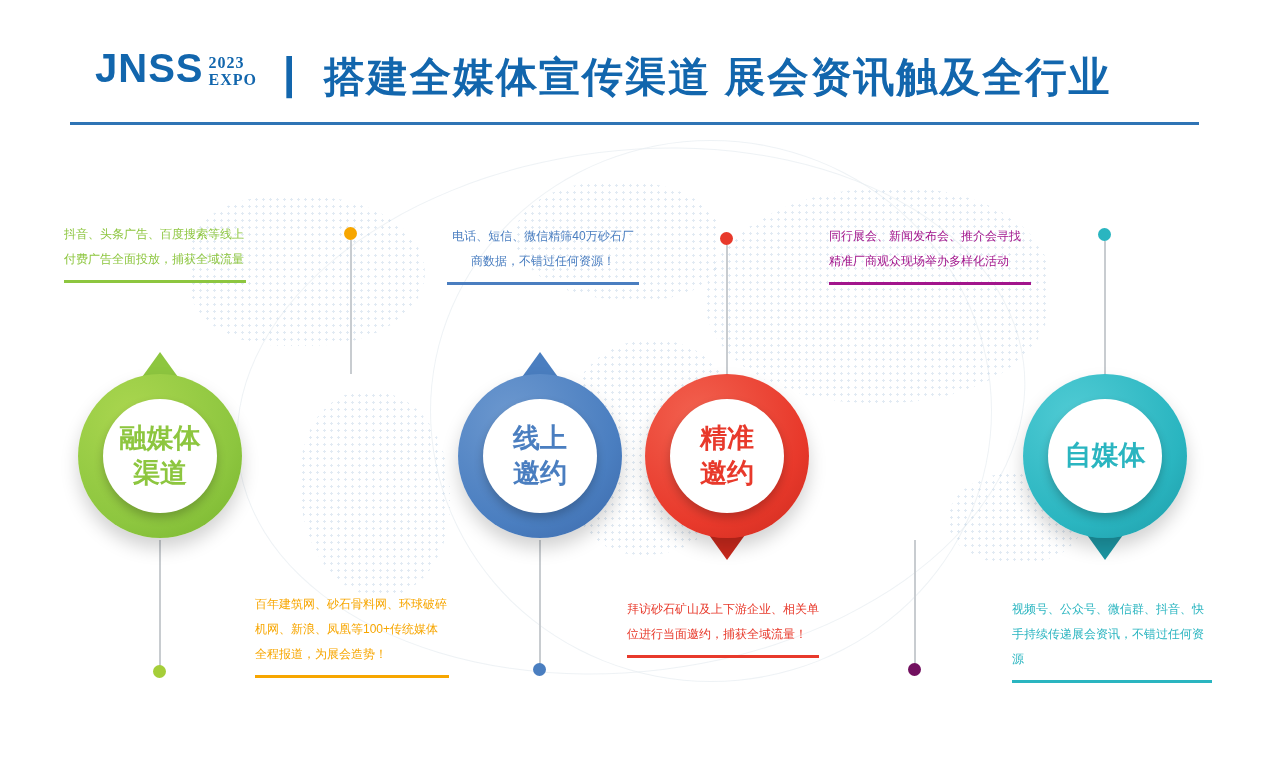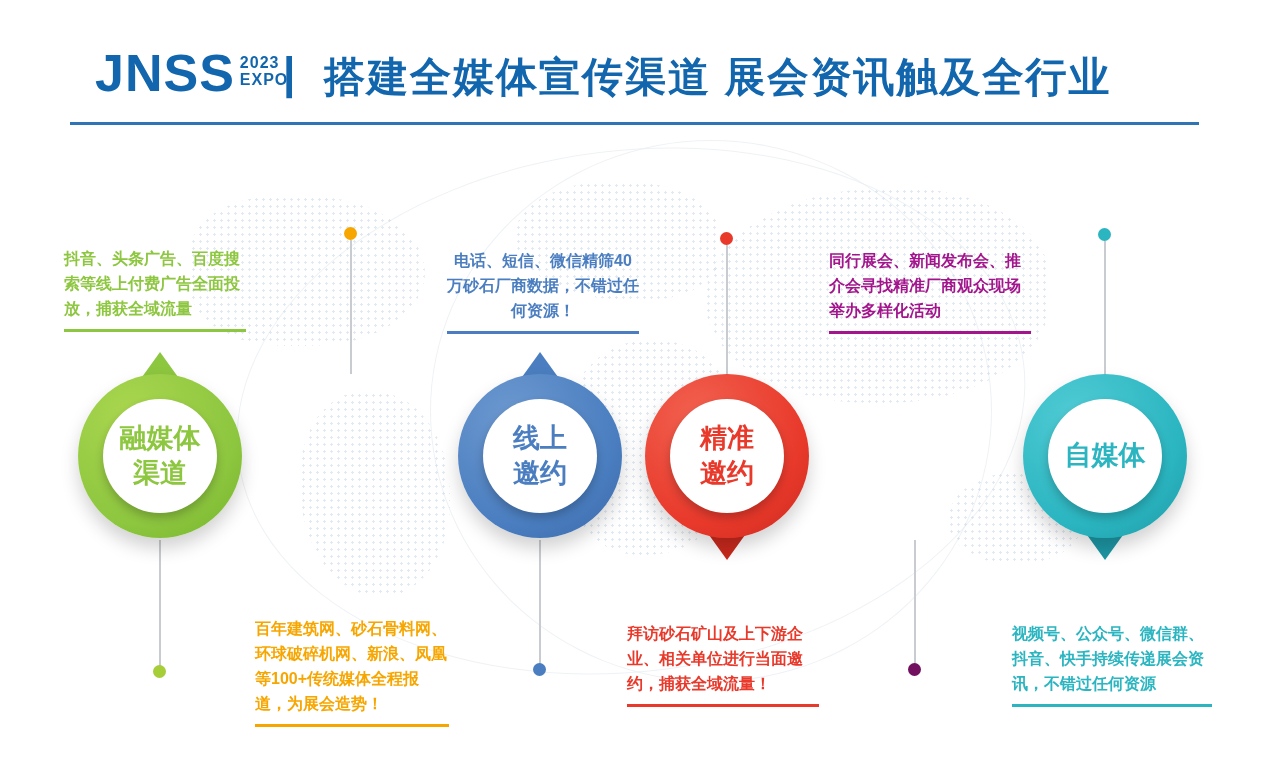--- a/index.html
+++ b/index.html
@@ -9,7 +9,7 @@
   }
   
   .header-logo{position:absolute;left:95px;top:50px;display:flex;align-items:flex-start;color:#1266ad;}
-  .logo-jnss{font-size:52px;font-weight:bold;line-height:0.92;letter-spacing:1px;}
+  .logo-jnss{font-size:40px;font-weight:bold;line-height:0.92;letter-spacing:1px;}
   .logo-stack{display:flex;flex-direction:column;margin-left:5px;margin-top:5px;}
   .logo-year,.logo-expo{font-size:16px;font-weight:bold;line-height:1.05;letter-spacing:1px;}
   .header-sep{position:absolute;left:283px;top:48px;font-size:44px;font-weight:bold;color:#1266ad;}

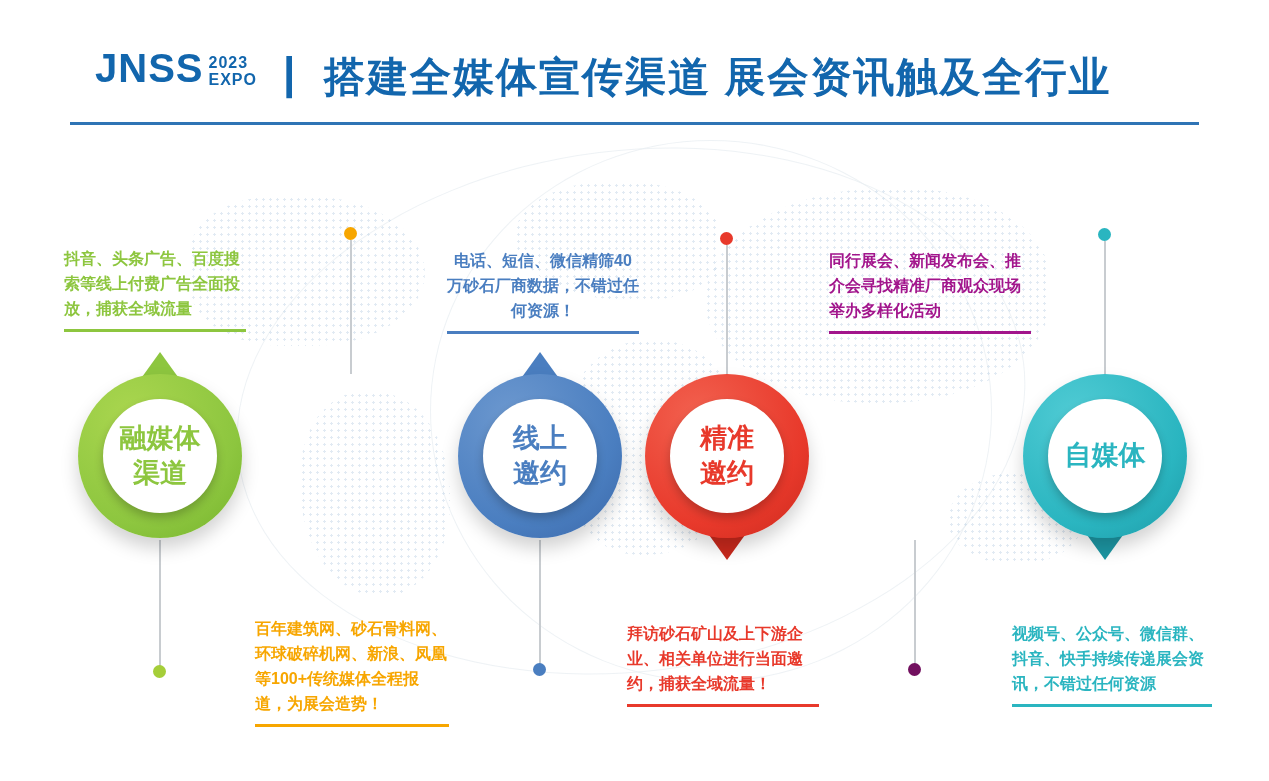--- a/index.html
+++ b/index.html
@@ -11,7 +11,7 @@
   .header-logo{position:absolute;left:95px;top:50px;display:flex;align-items:flex-start;color:#1266ad;}
   .logo-jnss{font-size:40px;font-weight:bold;line-height:0.92;letter-spacing:1px;}
   .logo-stack{display:flex;flex-direction:column;margin-left:5px;margin-top:5px;}
-  .logo-year,.logo-expo{font-size:16px;font-weight:bold;line-height:1.05;letter-spacing:1px;}
+  .logo-year,.logo-expo{font-size:16px;font-weight:bold;line-height:1.05;letter-spacing:1px;font-family:Liberation Serif, serif;}
   .header-sep{position:absolute;left:283px;top:48px;font-size:44px;font-weight:bold;color:#1266ad;}
   .header-title{position:absolute;left:324px;top:50px;font-size:41px;font-weight:bold;color:#1266ad;letter-spacing:2px;white-space:nowrap;}
   .header-divider{position:absolute;left:70px;top:122px;width:1129px;height:3px;background:#2f74b5;}

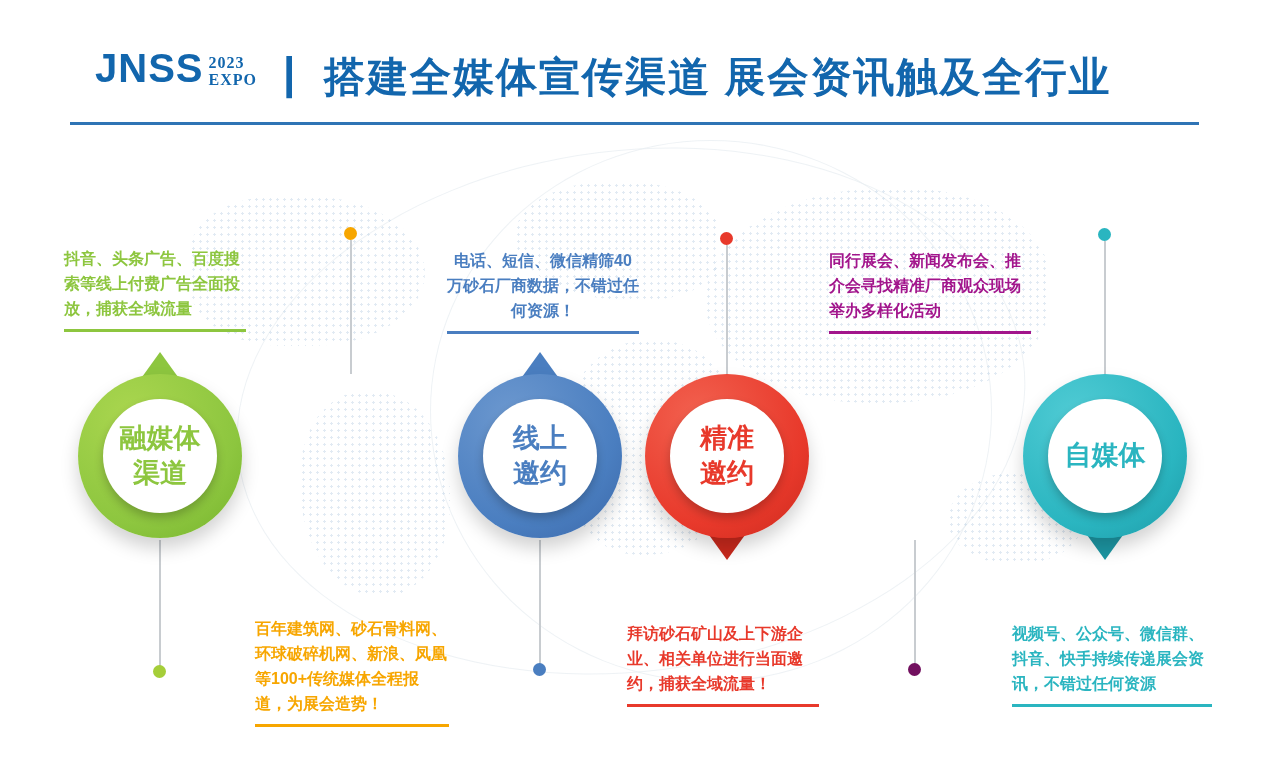--- a/index.html
+++ b/index.html
@@ -29,8 +29,8 @@
   
   .channel{position:absolute;inset:0;pointer-events:none;}
   .desc{
-    position:absolute;font-weight:bold;font-size:16px;line-height:25px;
-    color:var(--c);padding-bottom:8px;border-bottom:3px solid var(--c);margin-top:24px;
+    position:absolute;font-weight:normal;font-size:12px;line-height:25px;
+    color:var(--c);padding-bottom:8px;border-bottom:3px solid var(--c);
   }
   .connector{position:absolute;width:2px;background:#c8ccd0;}
   .cdot{position:absolute;width:13px;height:13px;border-radius:50%;background:var(--cdot);}

